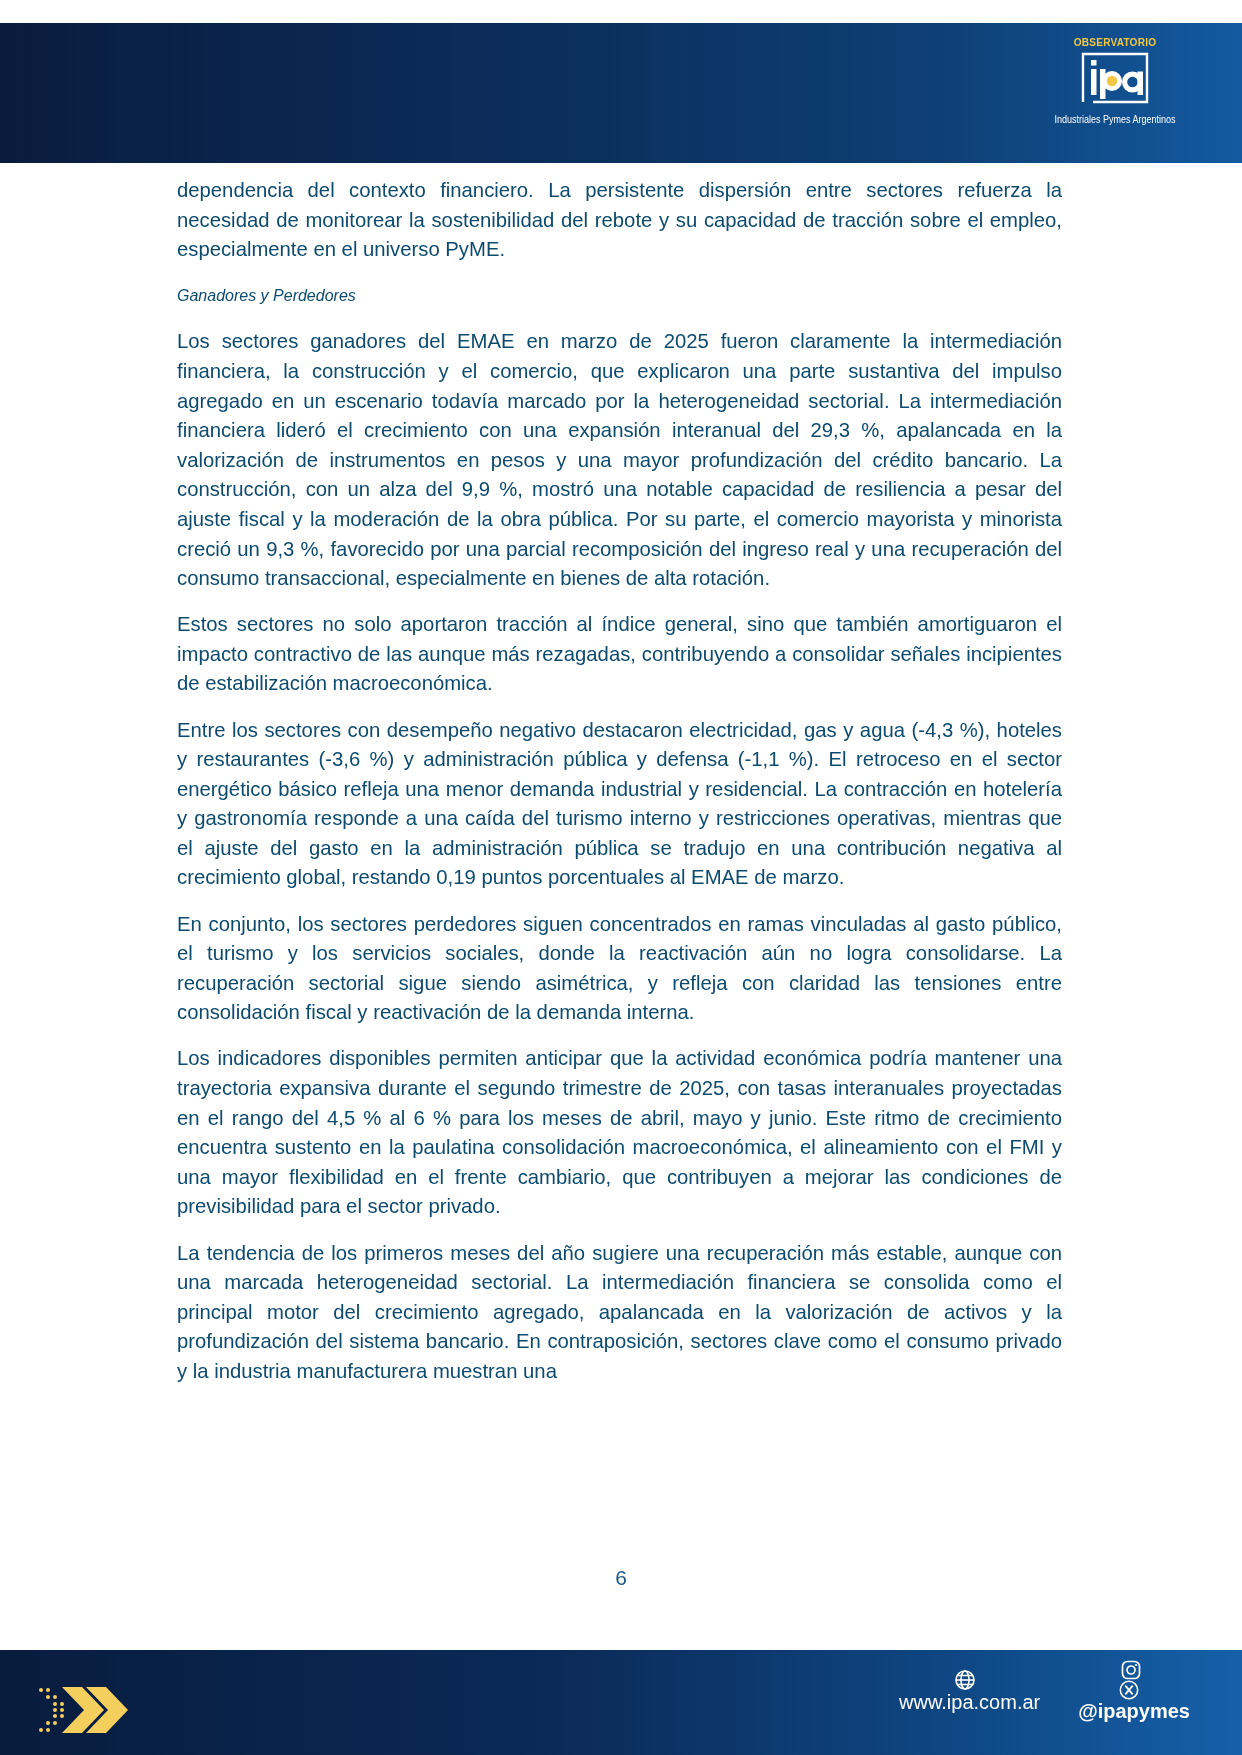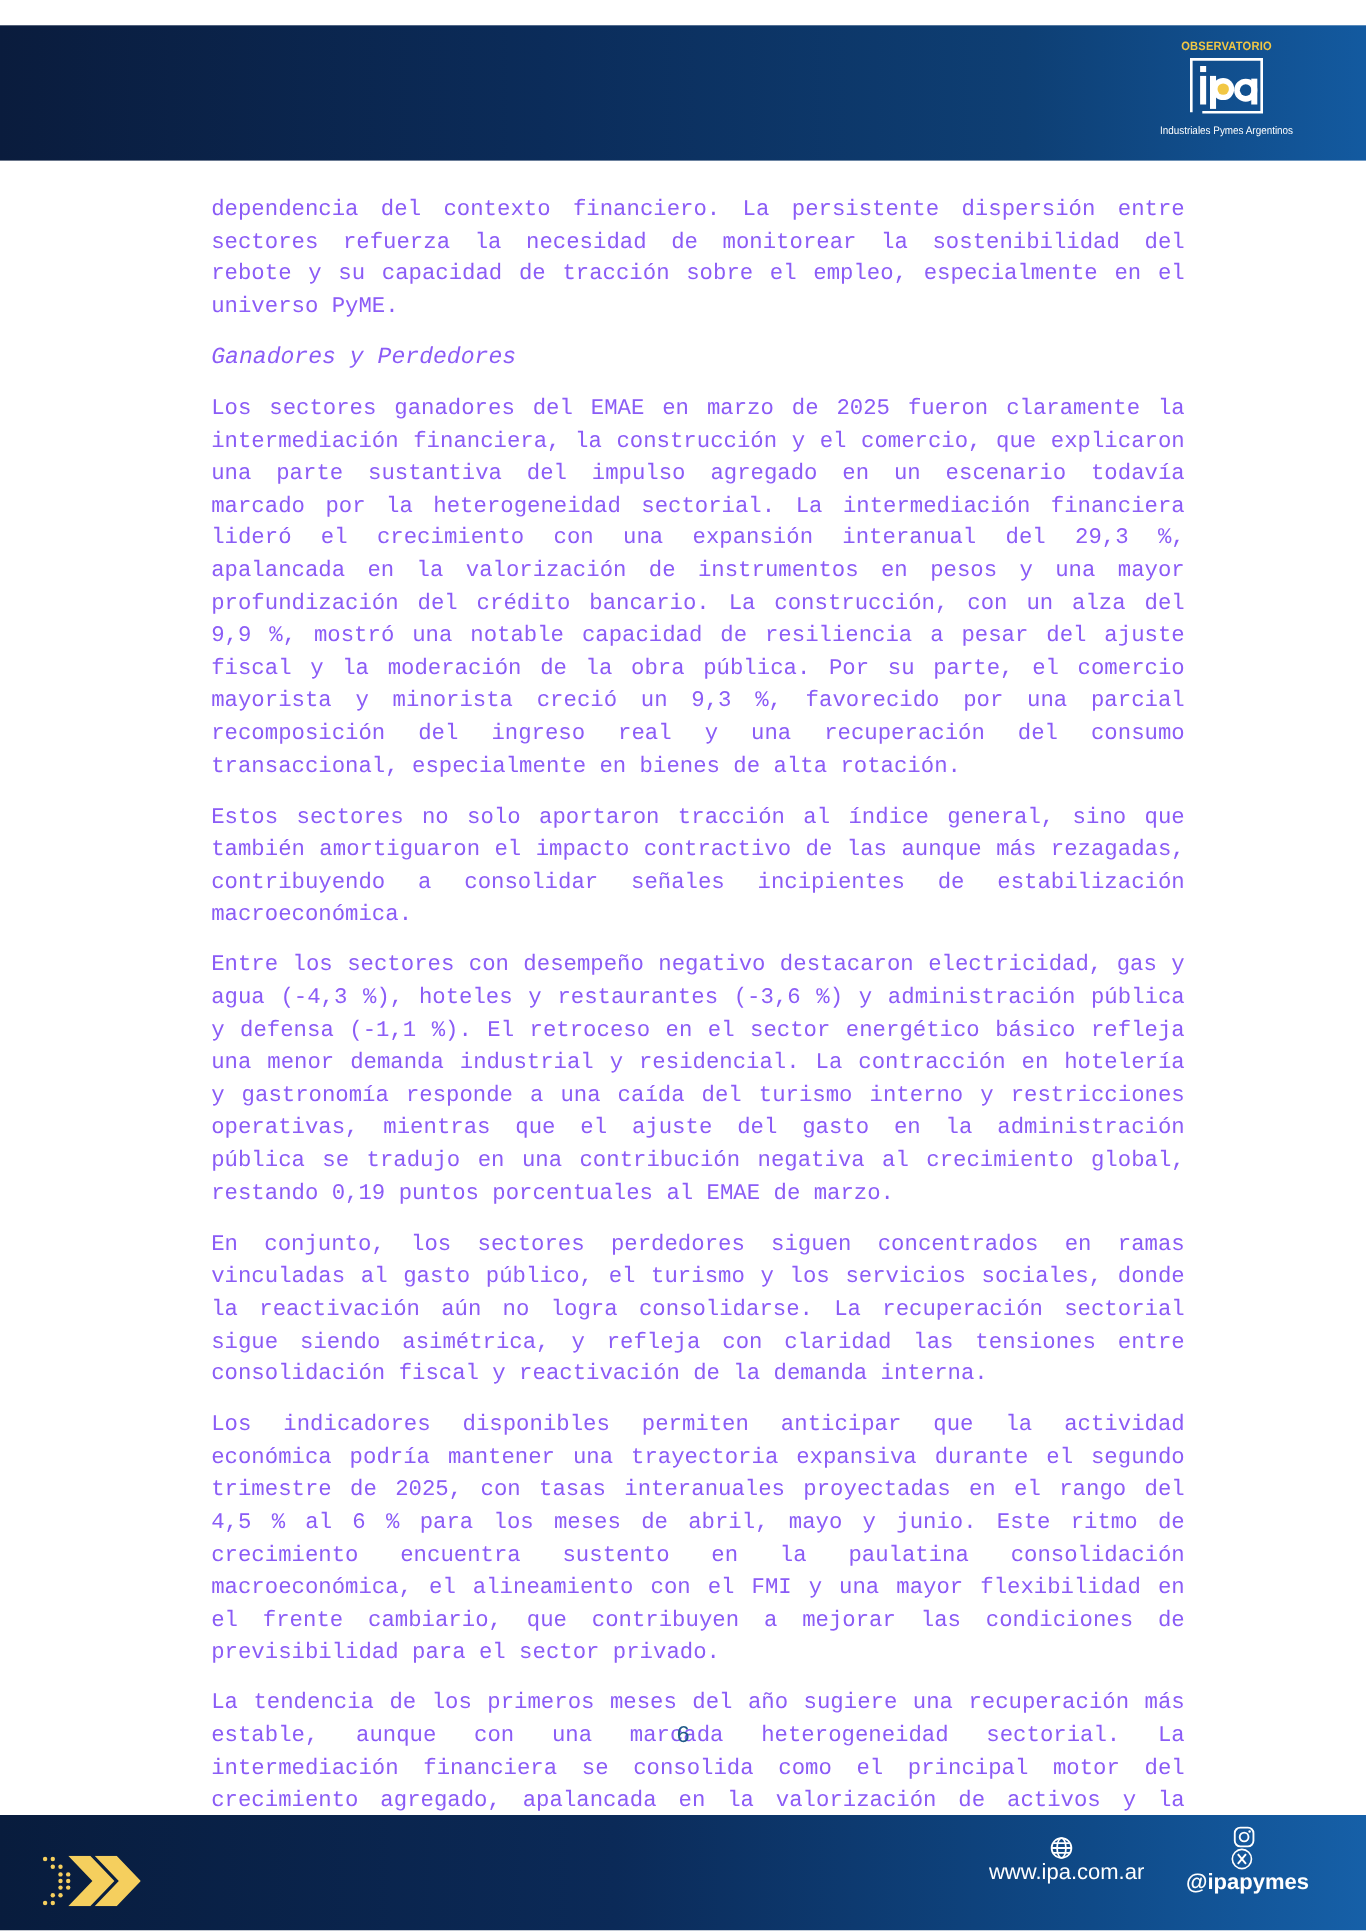--- a/index.html
+++ b/index.html
@@ -19,7 +19,7 @@
       left: 0;
       top: 23px;
       width: 1242px;
-      height: 123px;
+      height: 140px;
       background: linear-gradient(90deg, #0a1c3d 0%, #0b2c5a 40%, #0e3f74 75%, #135aa0 100%);
     }
     .logo {

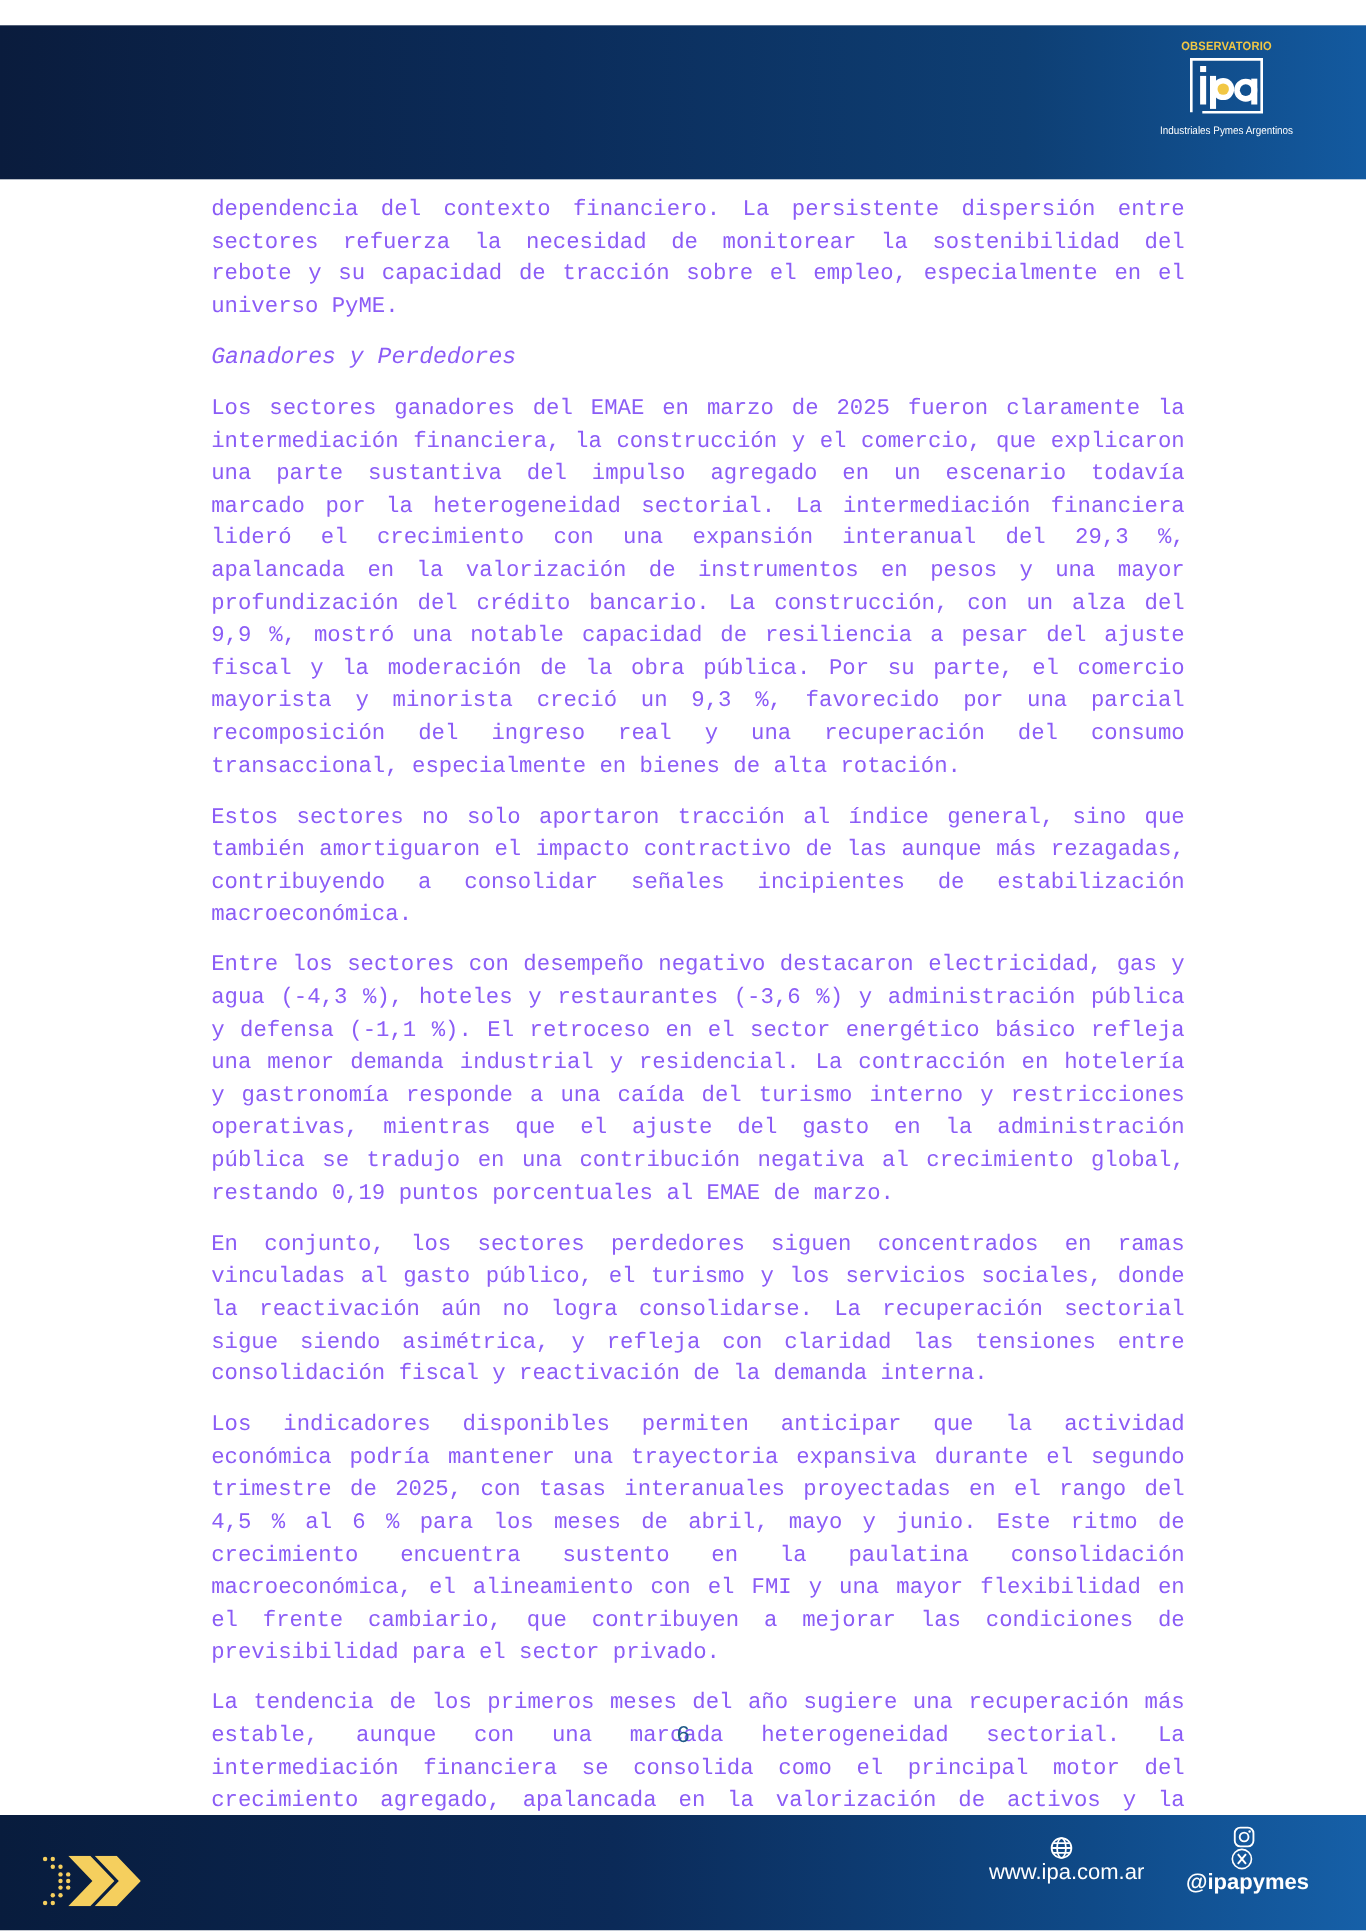--- a/index.html
+++ b/index.html
@@ -61,11 +61,11 @@
     }
     .content {
       position: absolute;
-      left: 192px;
+      left: 177px;
       top: 176px;
       width: 885px;
-      color: #8b5cf6;
-      font-family: Liberation Mono, monospace;
+      color: #0c4a6e;
+      font-family: Liberation Sans, sans-serif;
       font-size: 20.3px;
       line-height: 29.6px;
     }

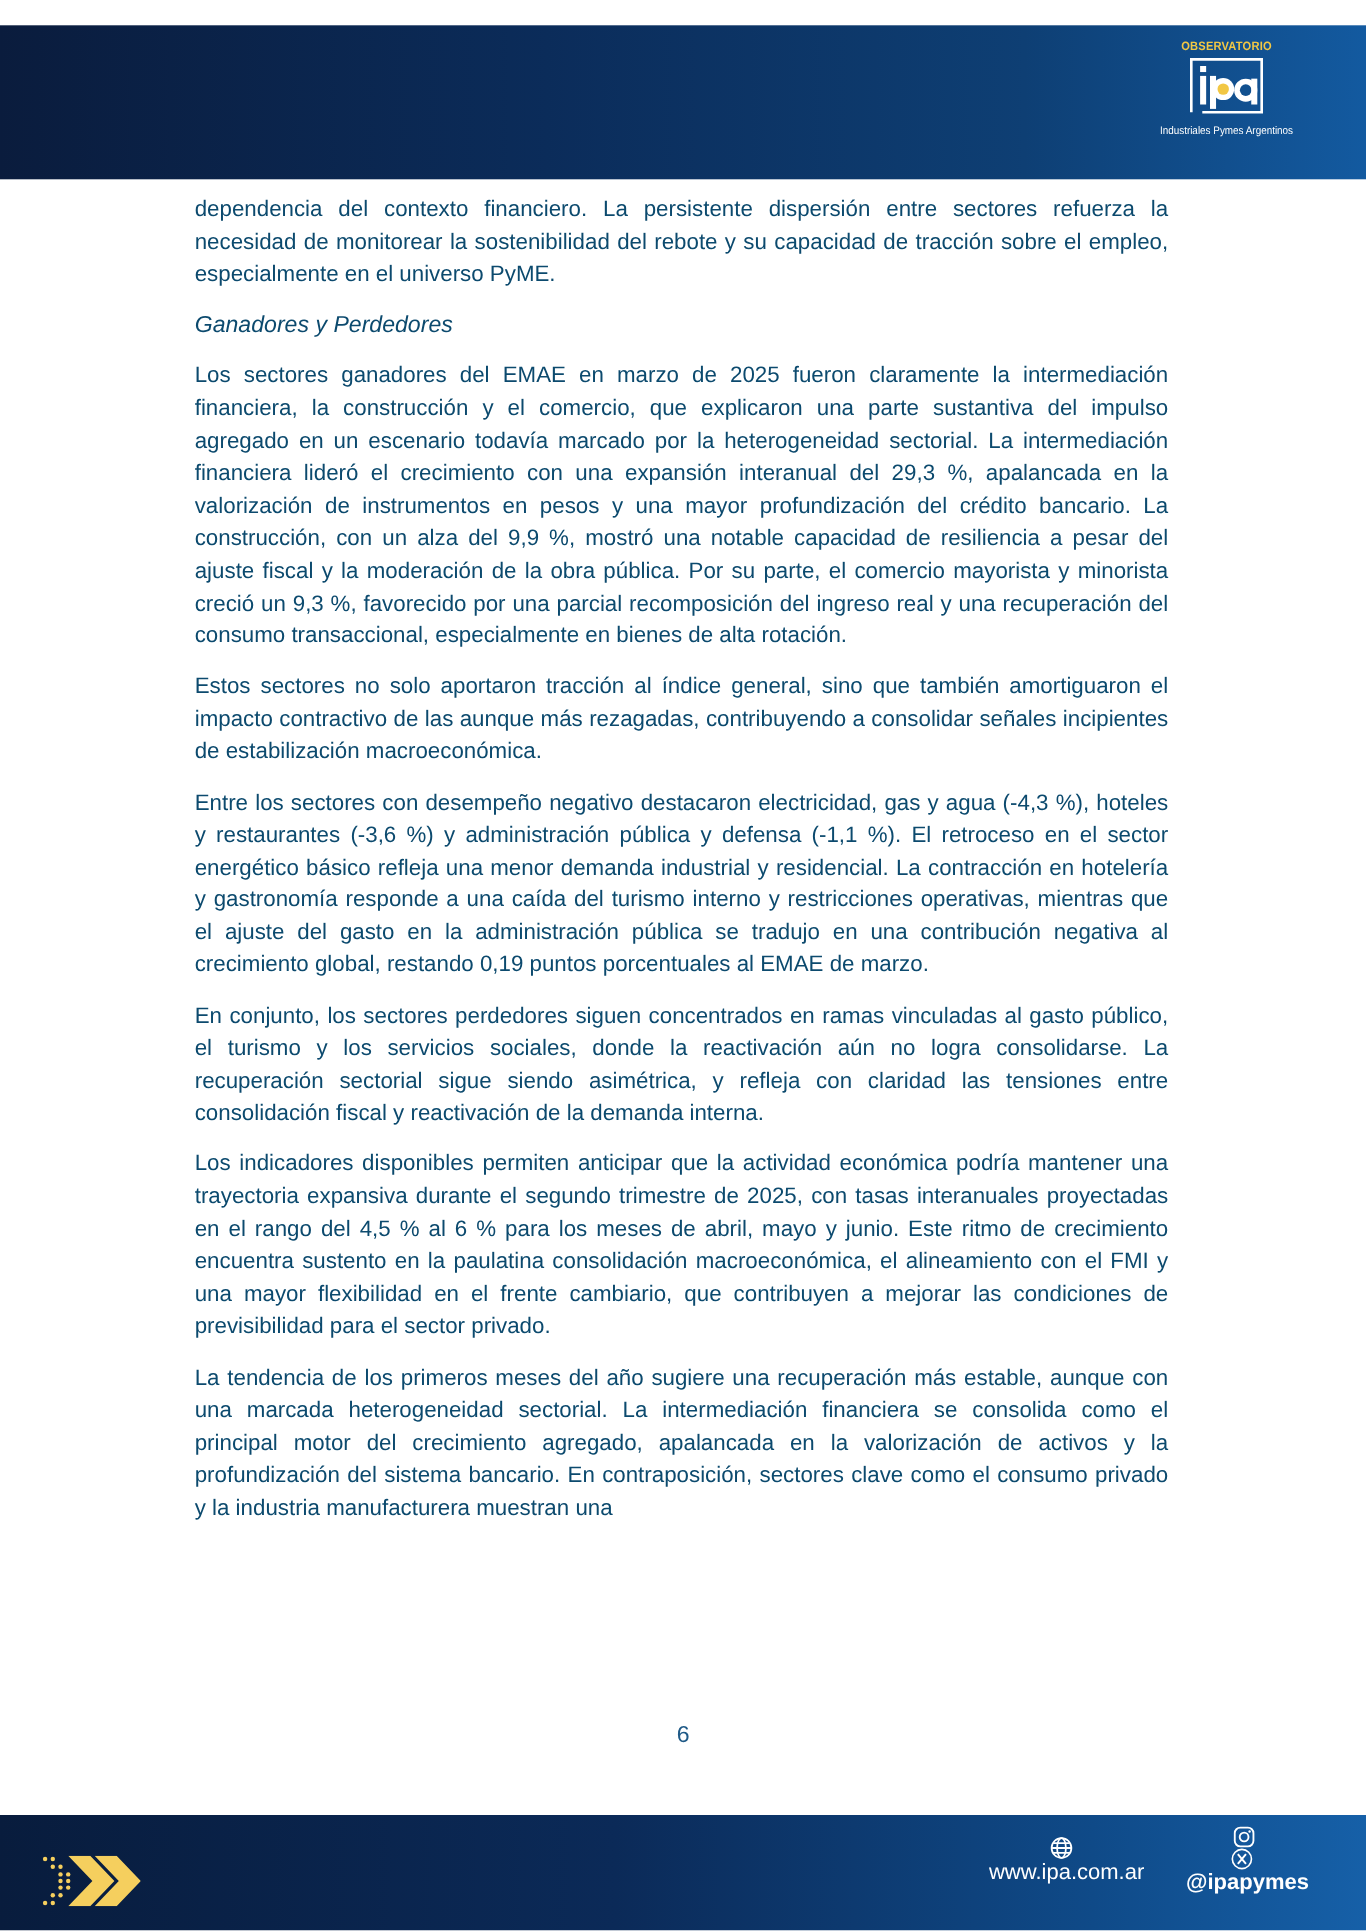--- a/index.html
+++ b/index.html
@@ -77,7 +77,7 @@
       margin: 0 0 16.5px 0;
       font-weight: normal;
       font-style: italic;
-      font-size: 21px;
+      font-size: 16px;
     }
     .page-number {
       position: absolute;

